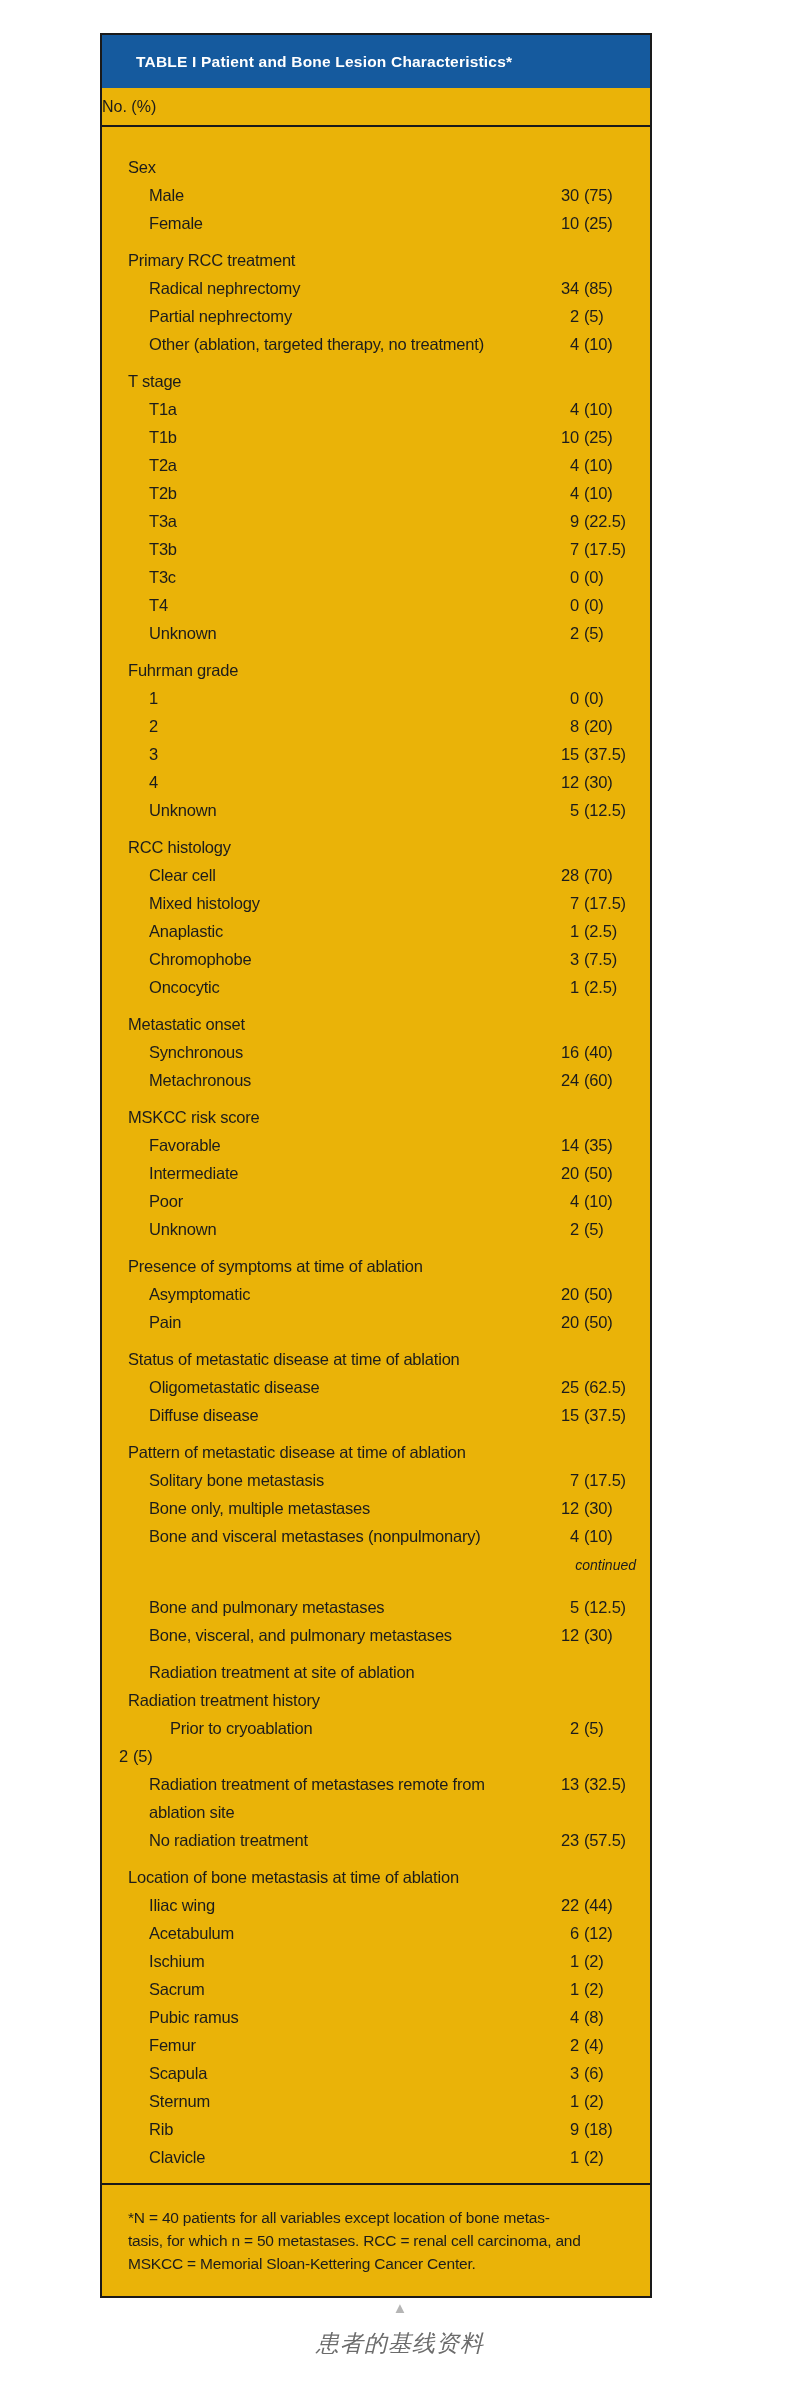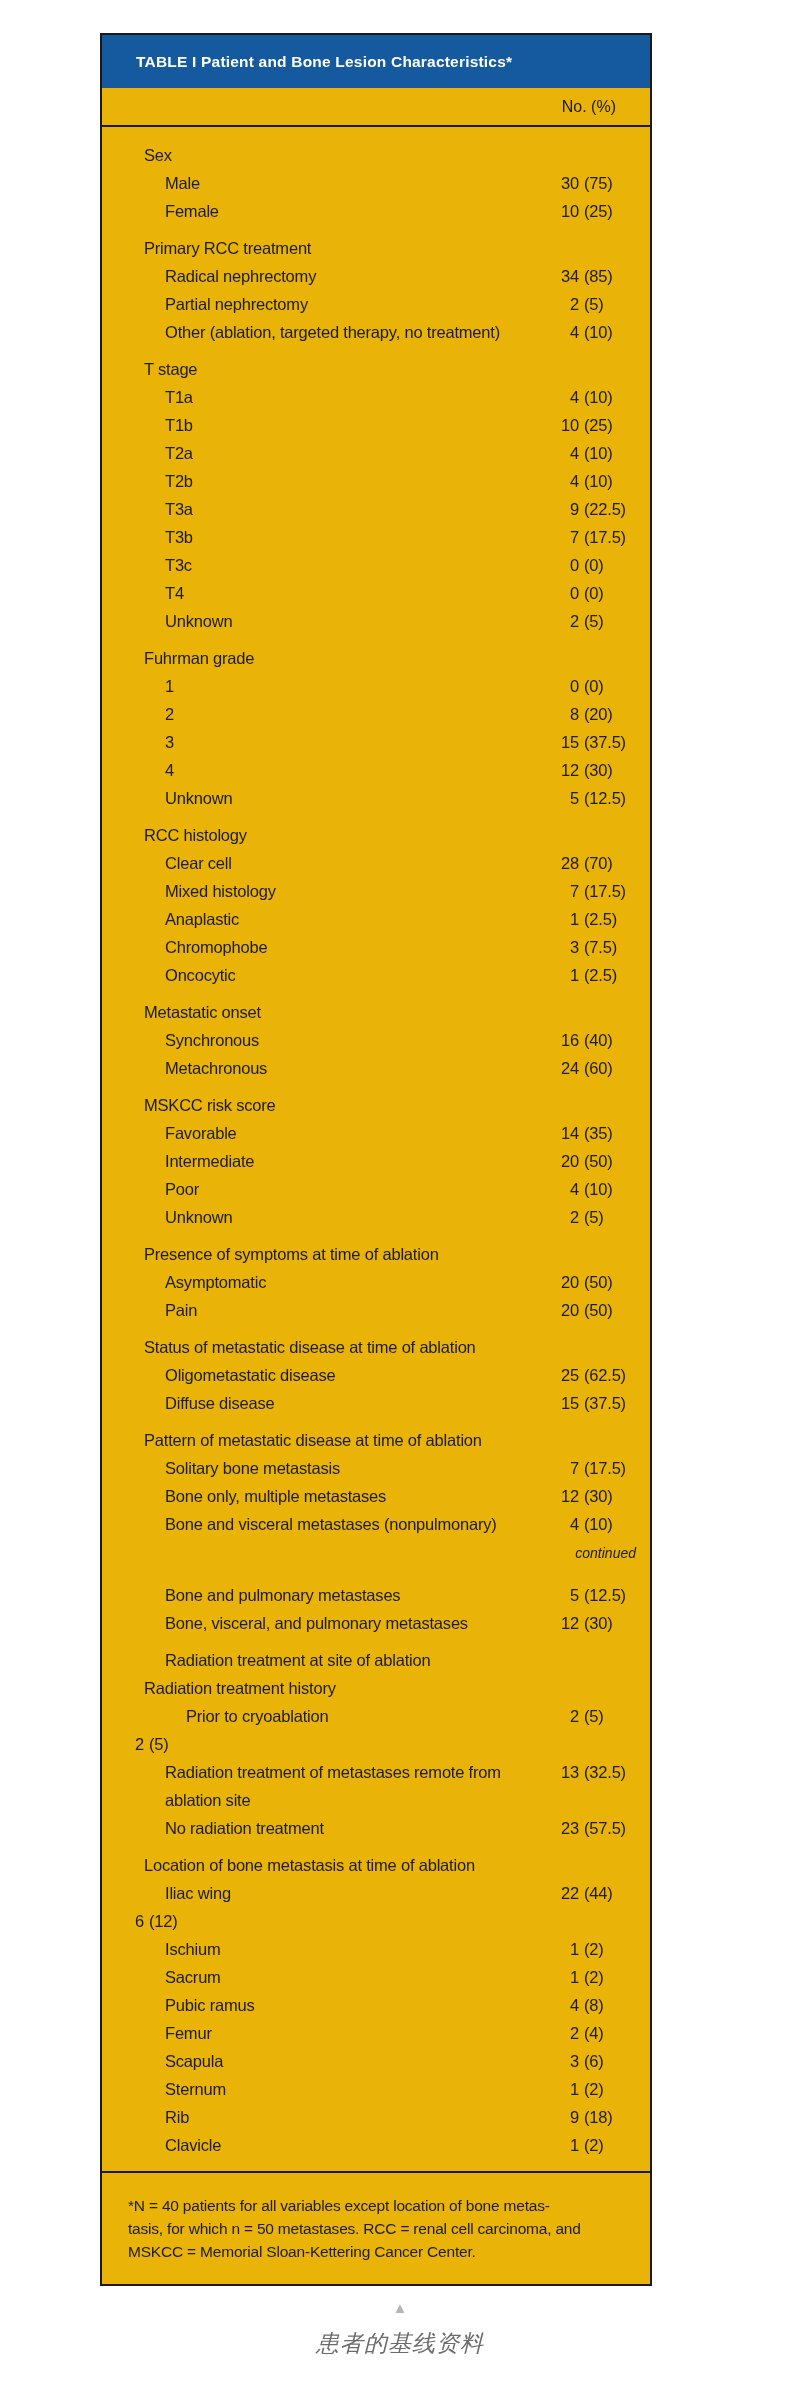--- a/index.html
+++ b/index.html
@@ -25,7 +25,7 @@
     font-size:15.5px;font-weight:bold;letter-spacing:0.2px;
   }
   .colhead{
-    height:37px;display:flex;align-items:center;justify-content:flex-end;
+    height:37px;display:flex;align-items:center;justify-content:flex-start;
     padding-right:34px;font-size:16px;border-bottom:2px solid var(--border);
   }
   .tbody{padding:14px 0 12px 0;margin-left:16px;}

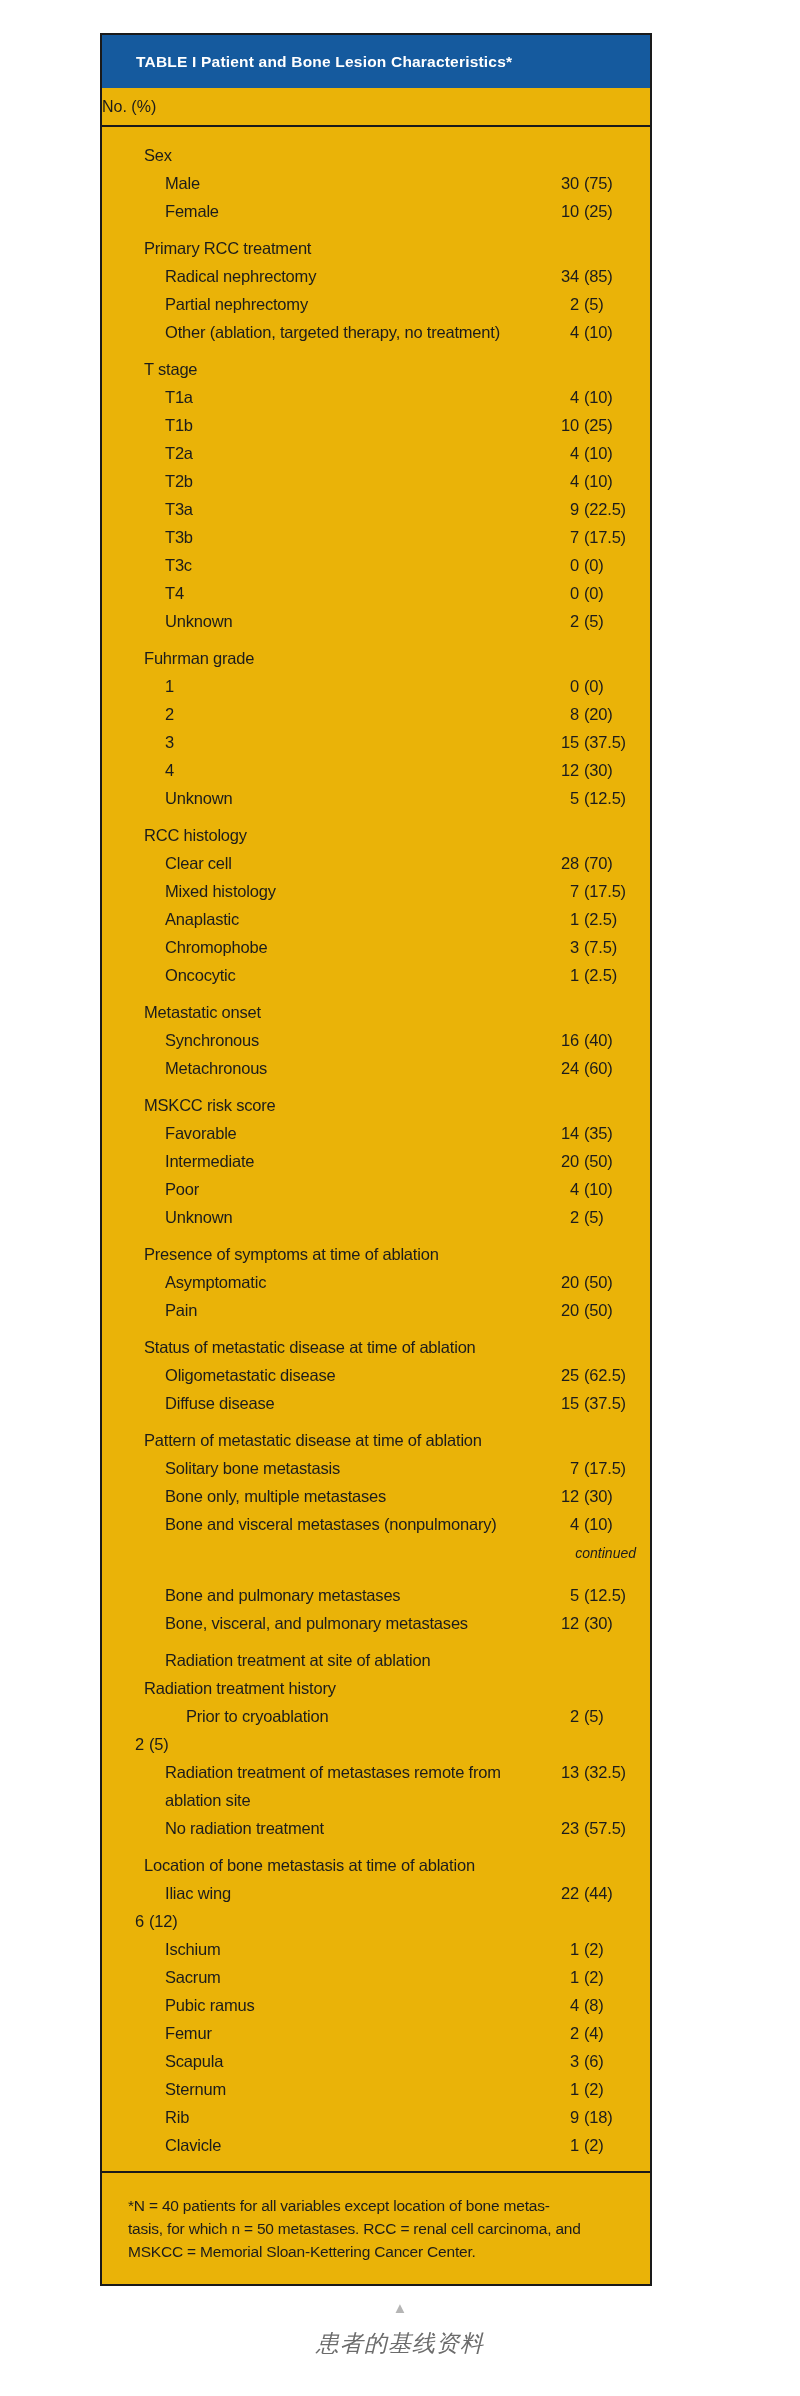--- a/index.html
+++ b/index.html
@@ -28,7 +28,7 @@
     height:37px;display:flex;align-items:center;justify-content:flex-start;
     padding-right:34px;font-size:16px;border-bottom:2px solid var(--border);
   }
-  .tbody{padding:14px 0 12px 0;margin-left:16px;}
+  .tbody{padding:26px 0 12px 0;}
   .section{margin-top:9px;}
   .section:first-child{margin-top:0;}
   .row{

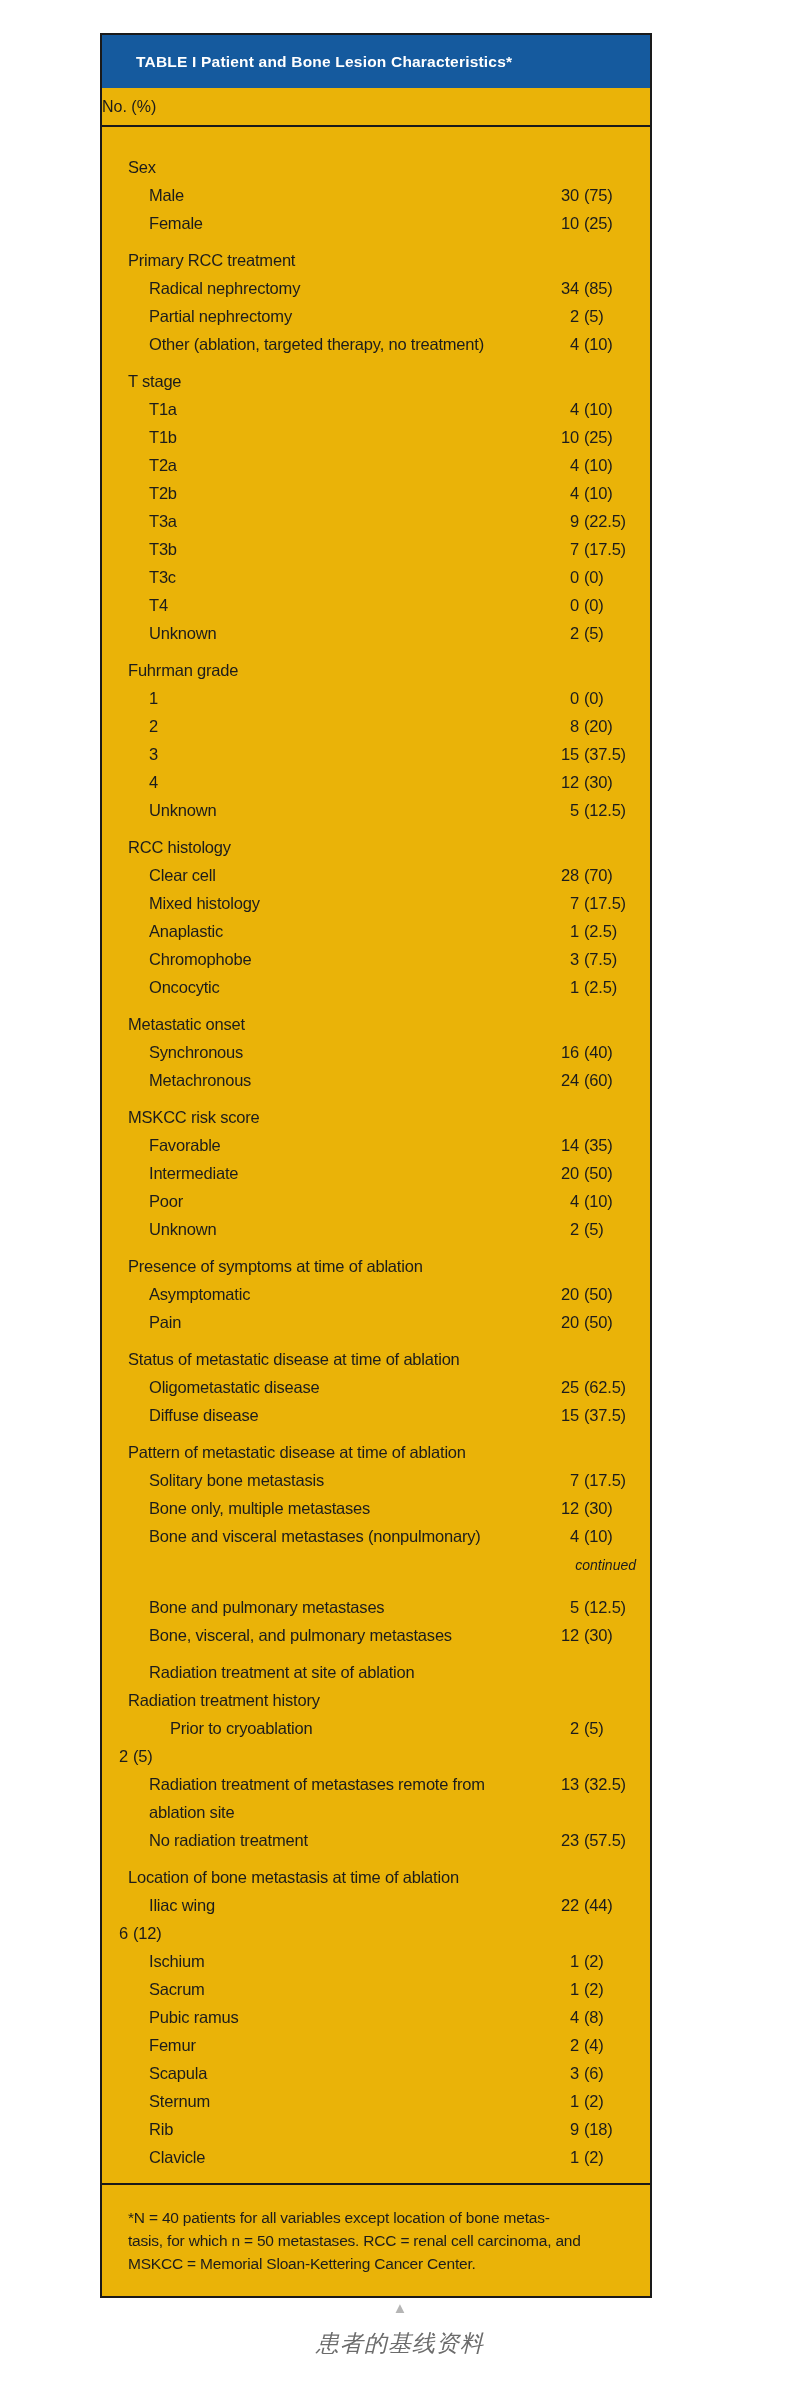--- a/index.html
+++ b/index.html
@@ -440,6 +440,7 @@
             </span>
           </div>
           <div class="row">
+            <span class="lbl ind1">Acetabulum</span>
             <span class="val">
               <span class="count">6</span>
               <span class="pct">(12)</span>

